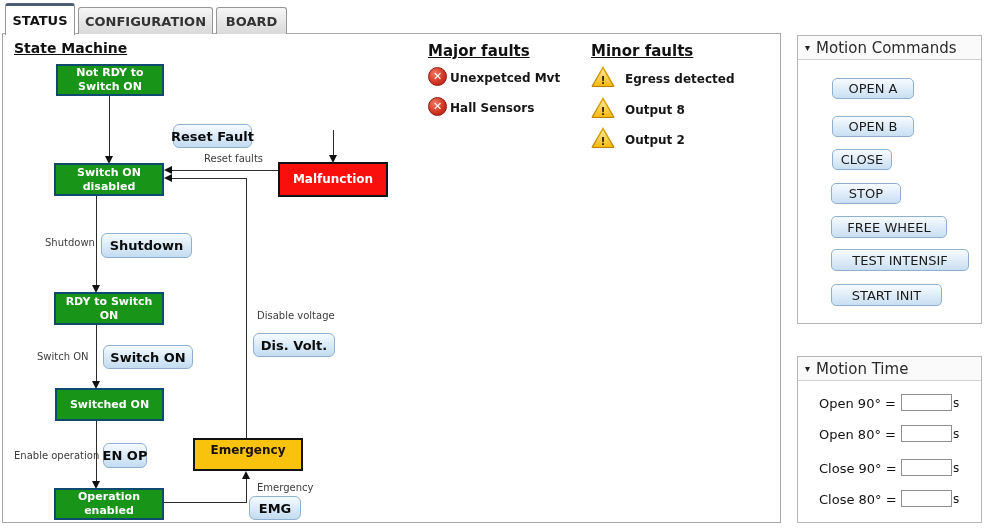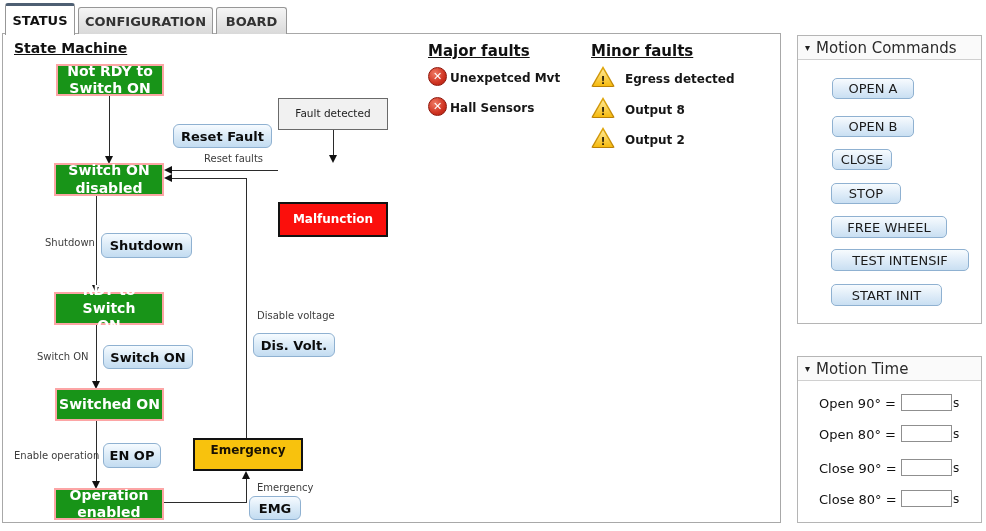--- a/index.html
+++ b/index.html
@@ -31,7 +31,7 @@
     position:absolute;box-sizing:border-box;display:flex;align-items:center;justify-content:center;
     text-align:center;font-weight:bold;white-space:pre-line;line-height:1.25;
   }
-  .state.green{background:var(--state-green,#189418);border:2px solid #fca5a5;color:#fff;font-size:14px;}
+  .state.green{background:var(--state-green,#189418);border:2px solid #0c4a6e;color:#fff;font-size:11px;}
   .state.red{background:var(--fault-red,#fb0f0c);border:2px solid #121212;color:#fff;font-size:12px;margin-top:40px;}
   .state.yellow{background:var(--emergency-yellow,#f8c20d);border:2px solid #121212;color:#181104;font-size:12px;align-items:flex-start;padding-top:3px;}
   .state.gray{background:#f1f1f1;border:1px solid #6a6a6a;color:#222;font-size:10.5px;font-weight:normal;}

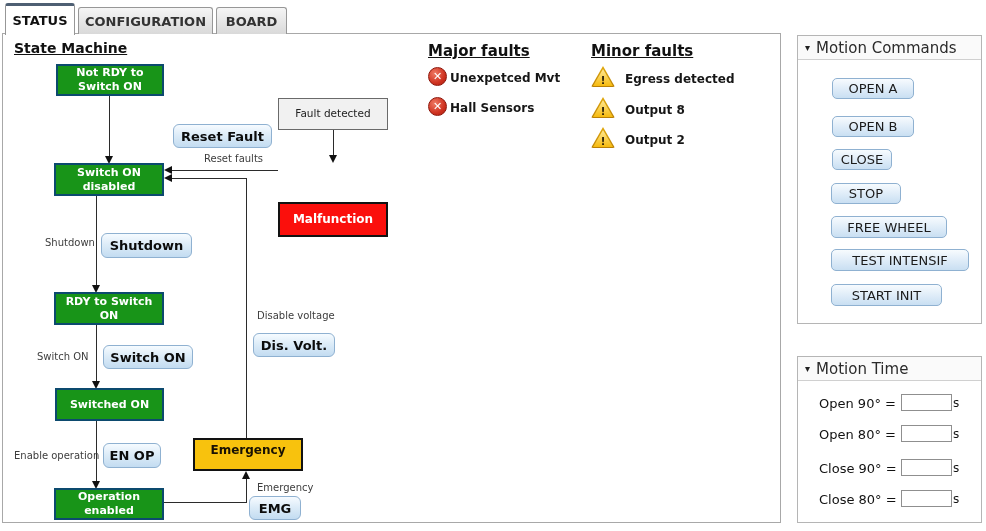--- a/index.html
+++ b/index.html
@@ -135,7 +135,6 @@
 enabled</div>
     <div class="state red" style="left:275px;top:128px;width:110px;height:35px">Malfunction</div>
     <div class="state yellow" style="left:190px;top:404px;width:110px;height:33px">Emergency</div>
-    <div class="state gray" style="left:275px;top:64px;width:110px;height:32px">Fault detected</div>
 
     <button class="bbtn" style="left:170px;top:90px;width:99px;height:24px">Reset Fault</button>
     <button class="bbtn" style="left:98px;top:199px;width:91px;height:25px">Shutdown</button>

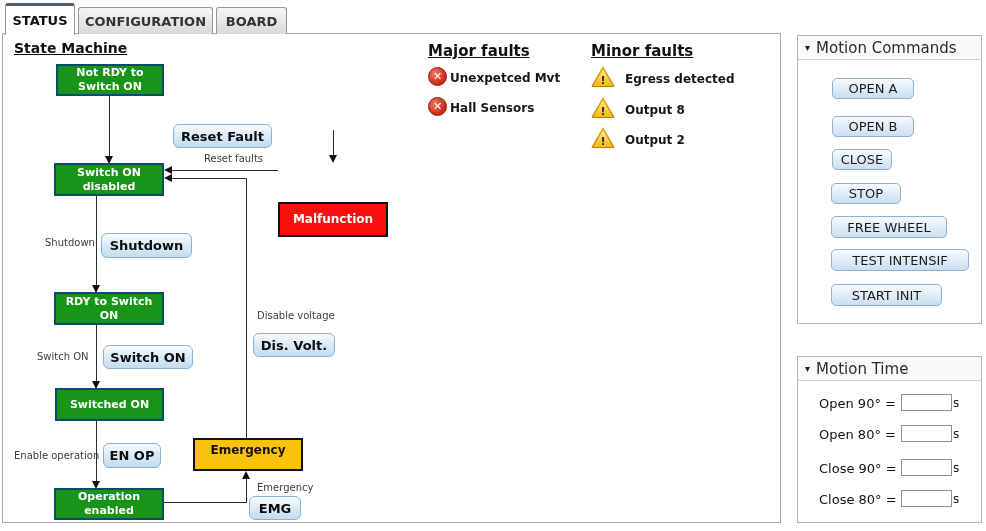--- a/index.html
+++ b/index.html
@@ -136,7 +136,7 @@
     <div class="state red" style="left:275px;top:128px;width:110px;height:35px">Malfunction</div>
     <div class="state yellow" style="left:190px;top:404px;width:110px;height:33px">Emergency</div>
 
-    <button class="bbtn" style="left:170px;top:90px;width:99px;height:24px">Reset Fault</button>
+    <button class="bbtn" style="left:170px;top:90px;width:79px;height:24px">Reset Fault</button>
     <button class="bbtn" style="left:98px;top:199px;width:91px;height:25px">Shutdown</button>
     <button class="bbtn" style="left:100px;top:311px;width:90px;height:24px">Switch ON</button>
     <button class="bbtn" style="left:250px;top:299px;width:82px;height:24px">Dis. Volt.</button>

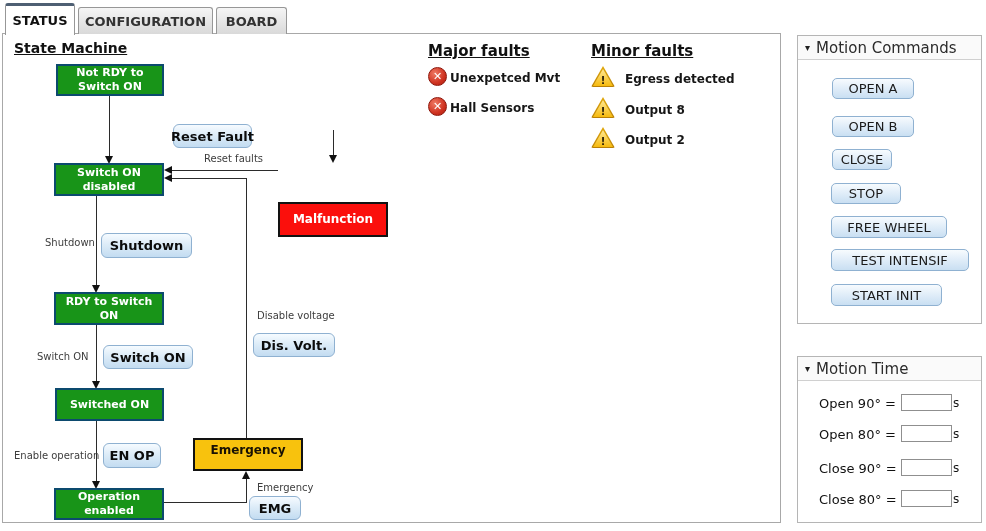--- a/index.html
+++ b/index.html
@@ -32,7 +32,7 @@
     text-align:center;font-weight:bold;white-space:pre-line;line-height:1.25;
   }
   .state.green{background:var(--state-green,#189418);border:2px solid #0c4a6e;color:#fff;font-size:11px;}
-  .state.red{background:var(--fault-red,#fb0f0c);border:2px solid #121212;color:#fff;font-size:12px;margin-top:40px;}
+  .state.red{background:var(--fault-red,#fb0f0c);border:2px solid #121212;color:#fff;font-size:12px;}
   .state.yellow{background:var(--emergency-yellow,#f8c20d);border:2px solid #121212;color:#181104;font-size:12px;align-items:flex-start;padding-top:3px;}
   .state.gray{background:#f1f1f1;border:1px solid #6a6a6a;color:#222;font-size:10.5px;font-weight:normal;}
   

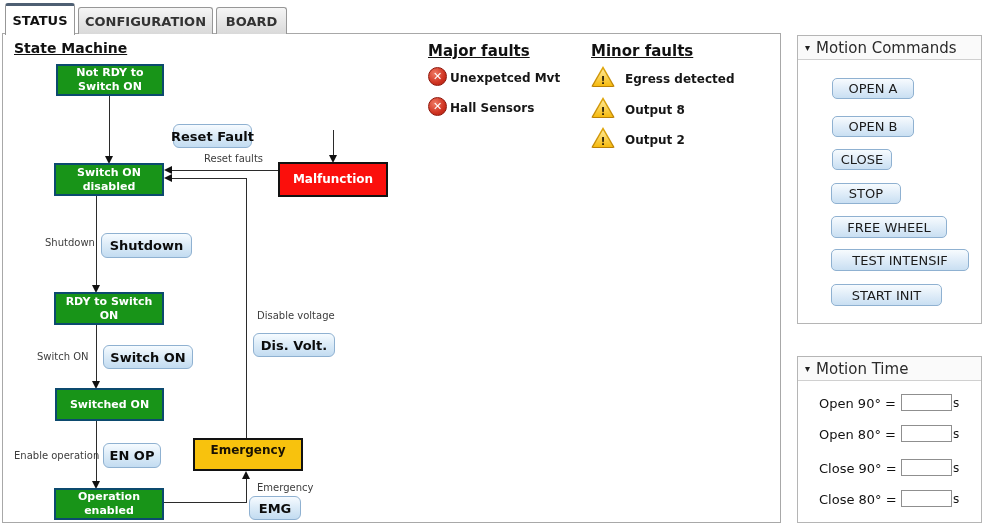--- a/index.html
+++ b/index.html
@@ -140,7 +140,7 @@
     <button class="bbtn" style="left:98px;top:199px;width:91px;height:25px">Shutdown</button>
     <button class="bbtn" style="left:100px;top:311px;width:90px;height:24px">Switch ON</button>
     <button class="bbtn" style="left:250px;top:299px;width:82px;height:24px">Dis. Volt.</button>
-    <button class="bbtn" style="left:100px;top:409px;width:58px;height:25px">EN OP</button>
+    <button class="bbtn" style="left:100px;top:409px;width:44px;height:25px">EN OP</button>
     <button class="bbtn" style="left:246px;top:462px;width:52px;height:24px">EMG</button>
 
     <div class="elabel" style="left:201px;top:119px">Reset faults</div>

